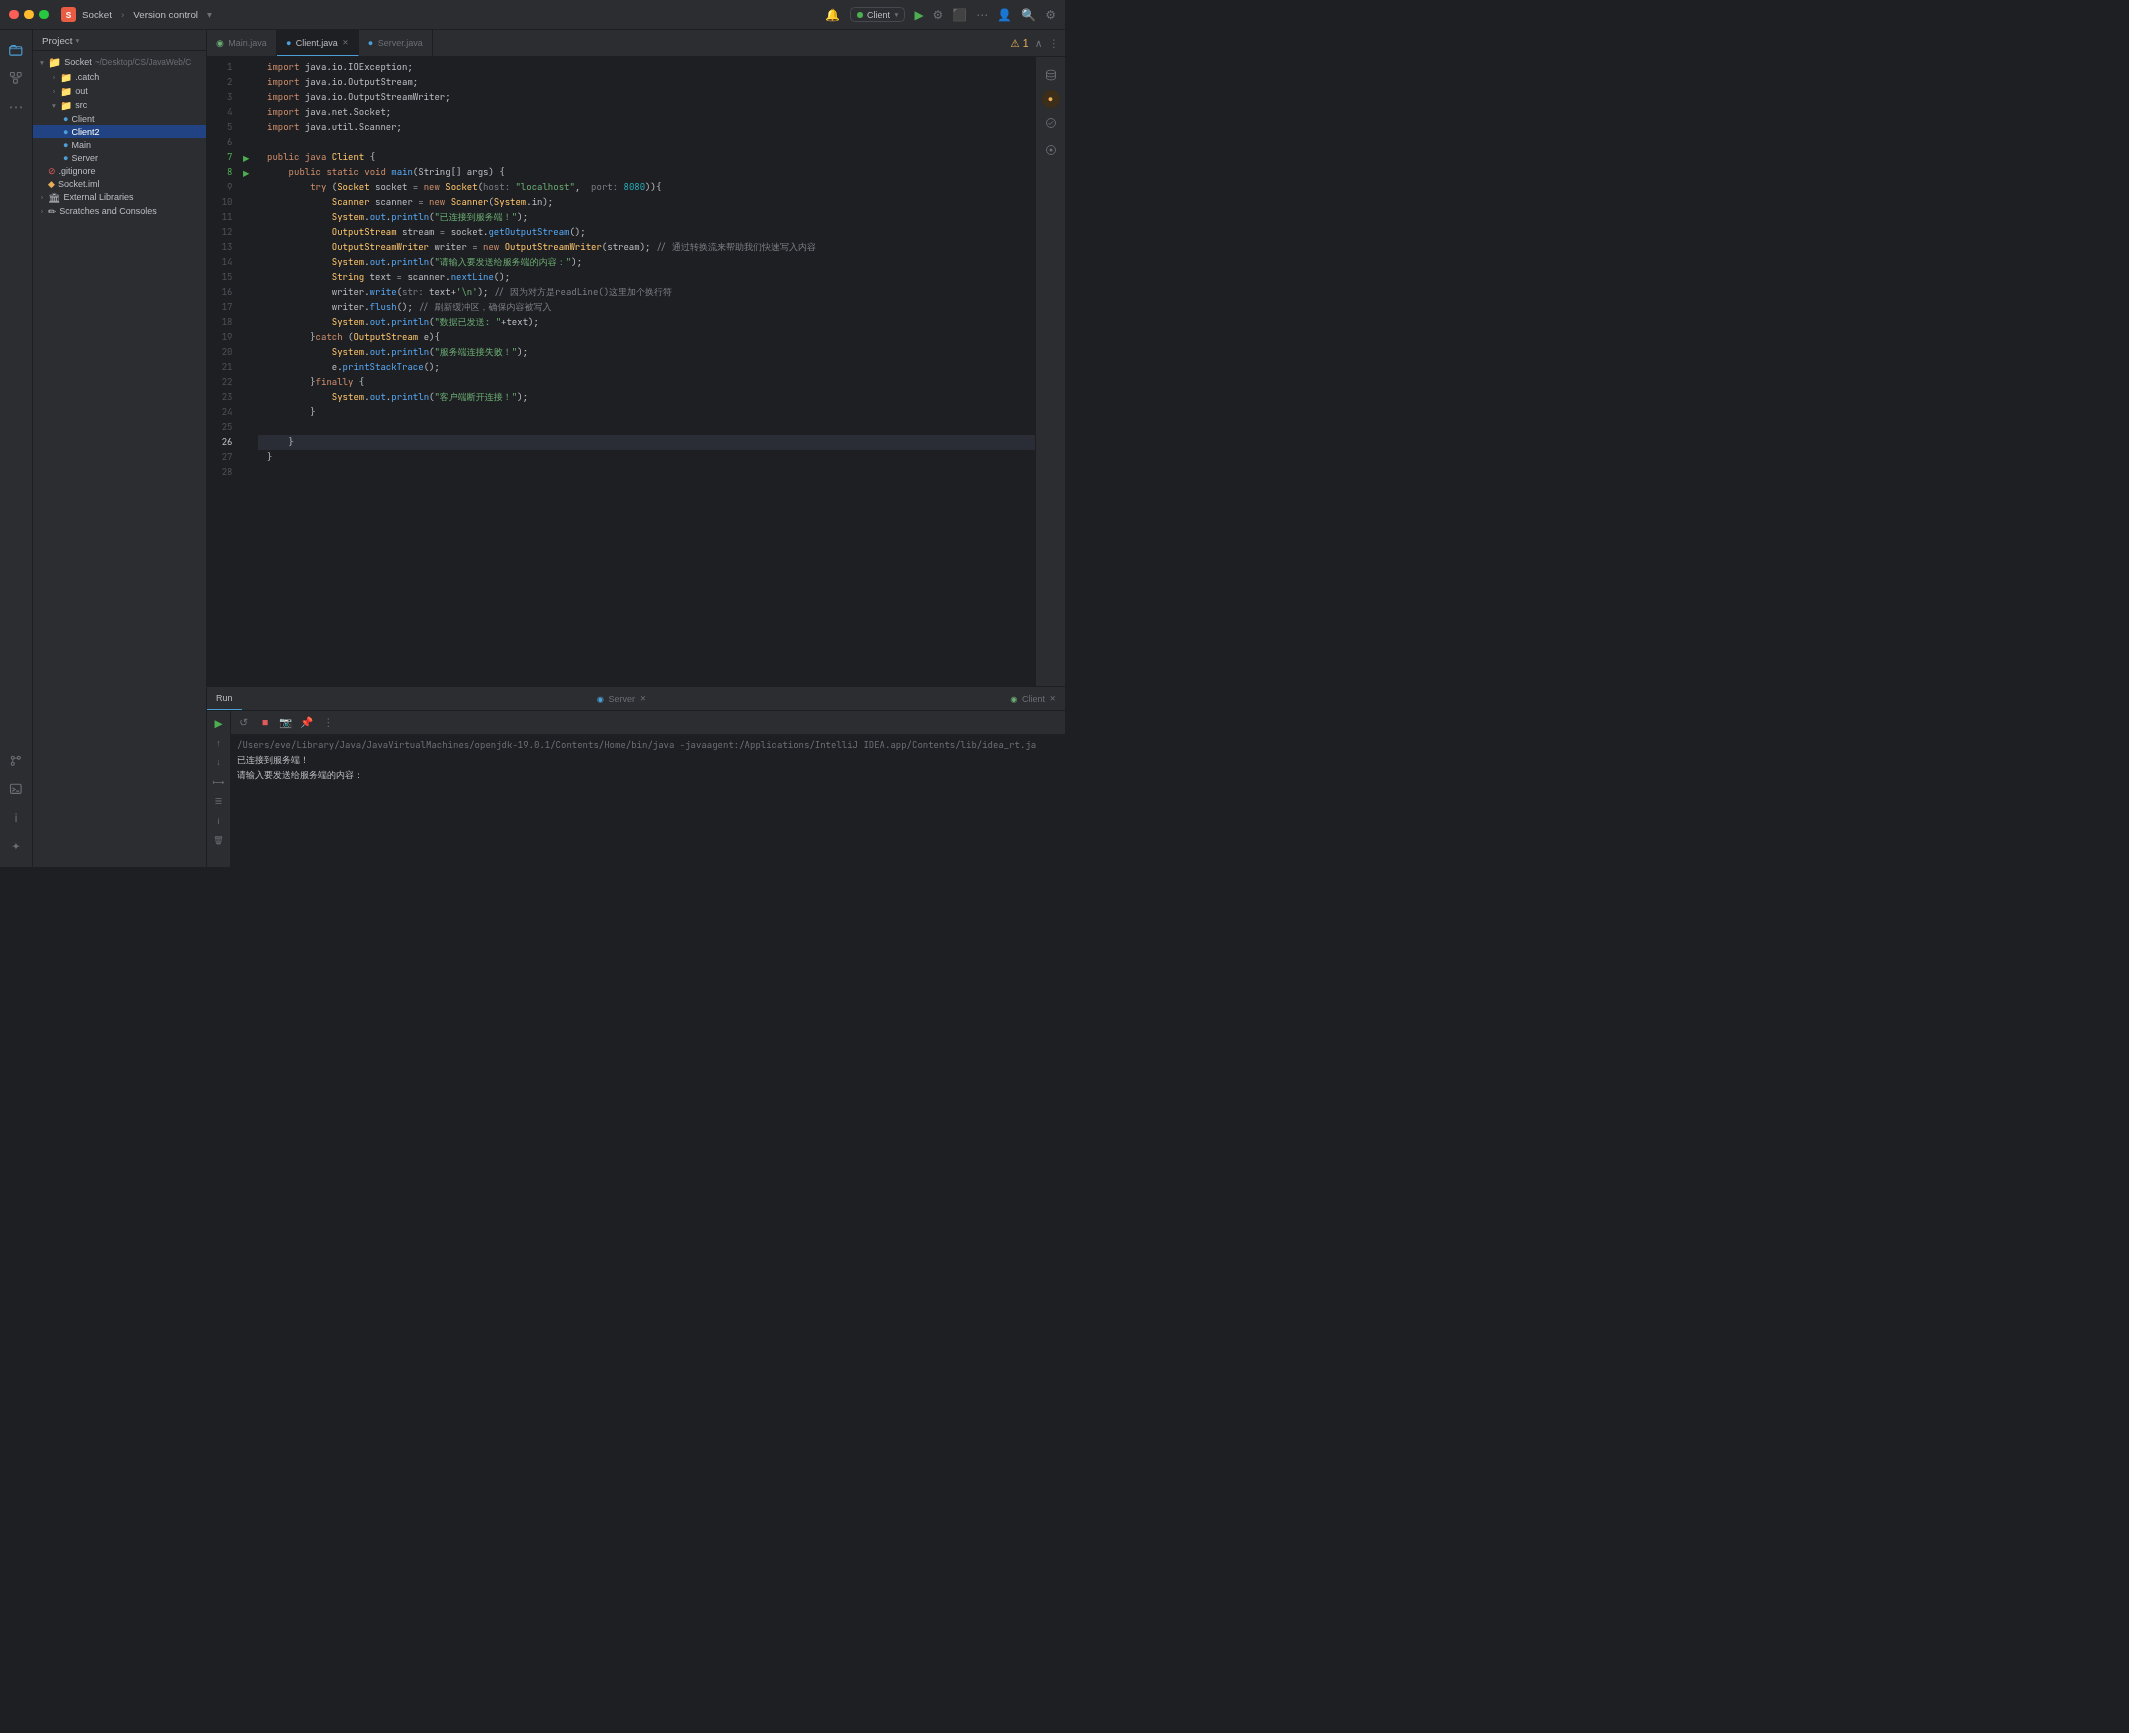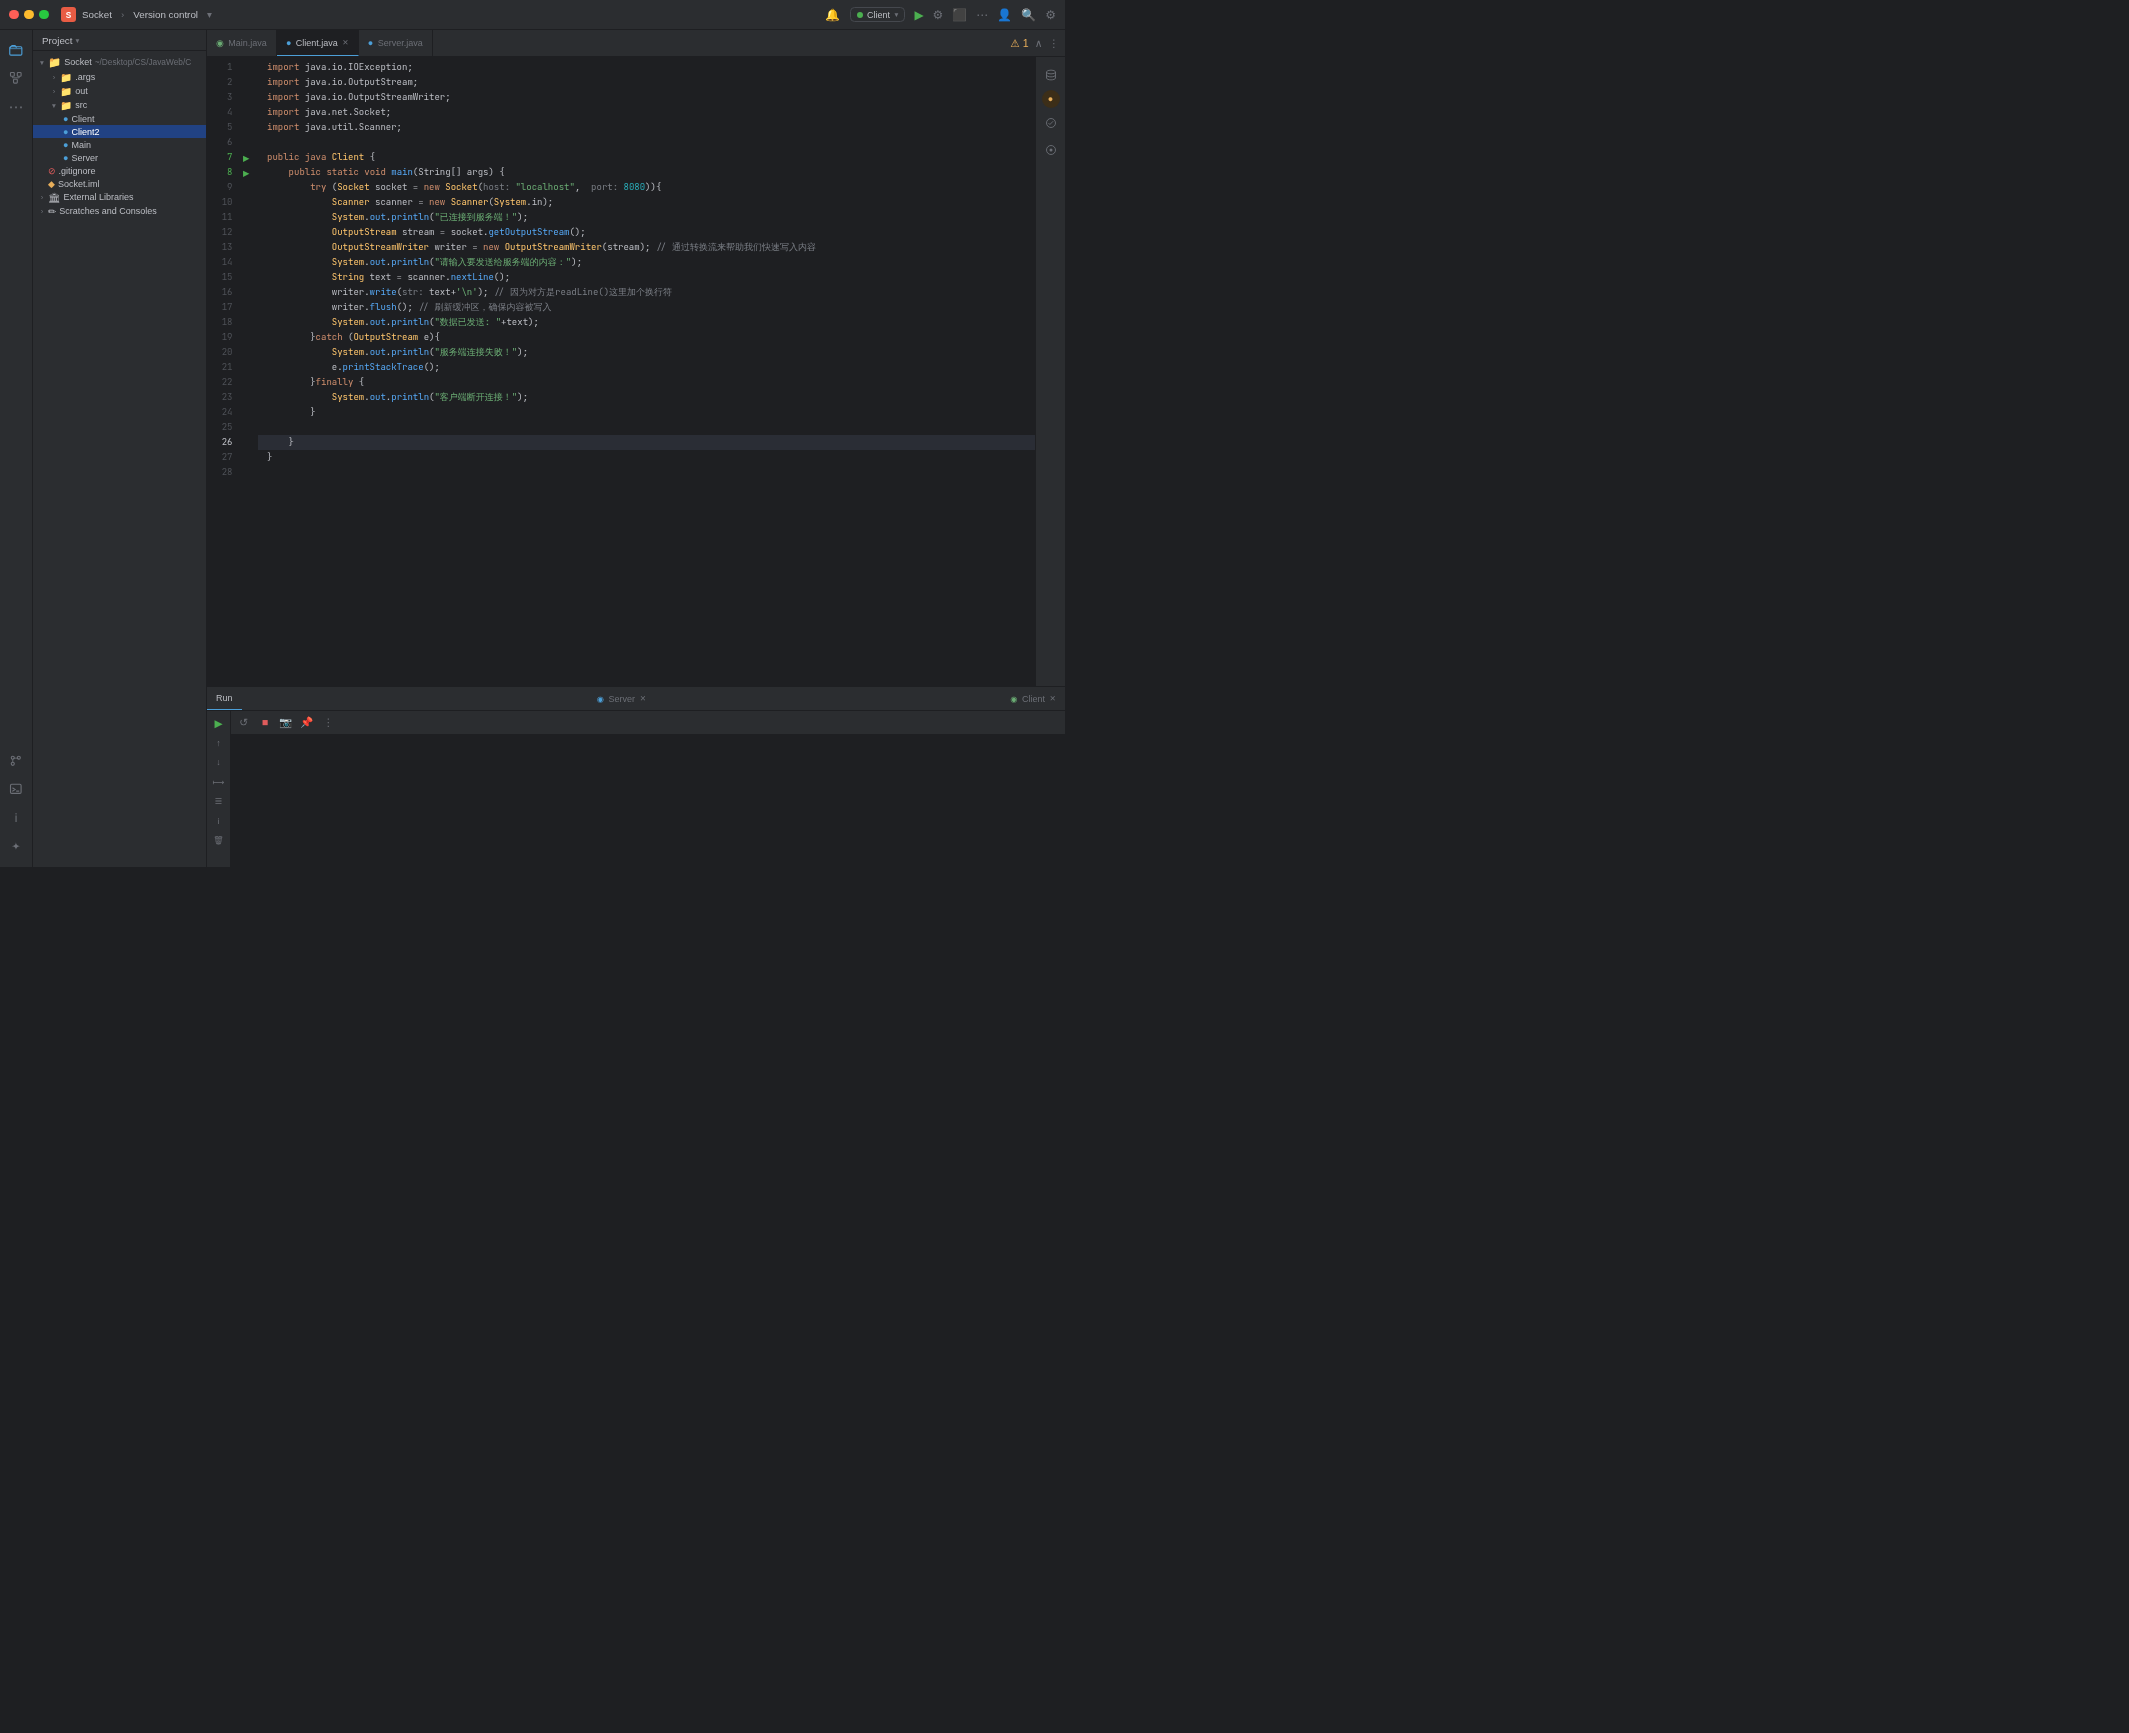--- a/index.html
+++ b/index.html
@@ -509,7 +509,7 @@
       <div class="tree-item" style="padding-left:15px;">
         <span class="tree-arrow">›</span>
         <span style="margin-right:3px;font-size:9.8px;">📁</span>
-        <span>.args</span>
+        <span>.catch</span>
       </div>
 
       <div class="tree-item" style="padding-left:15px;">

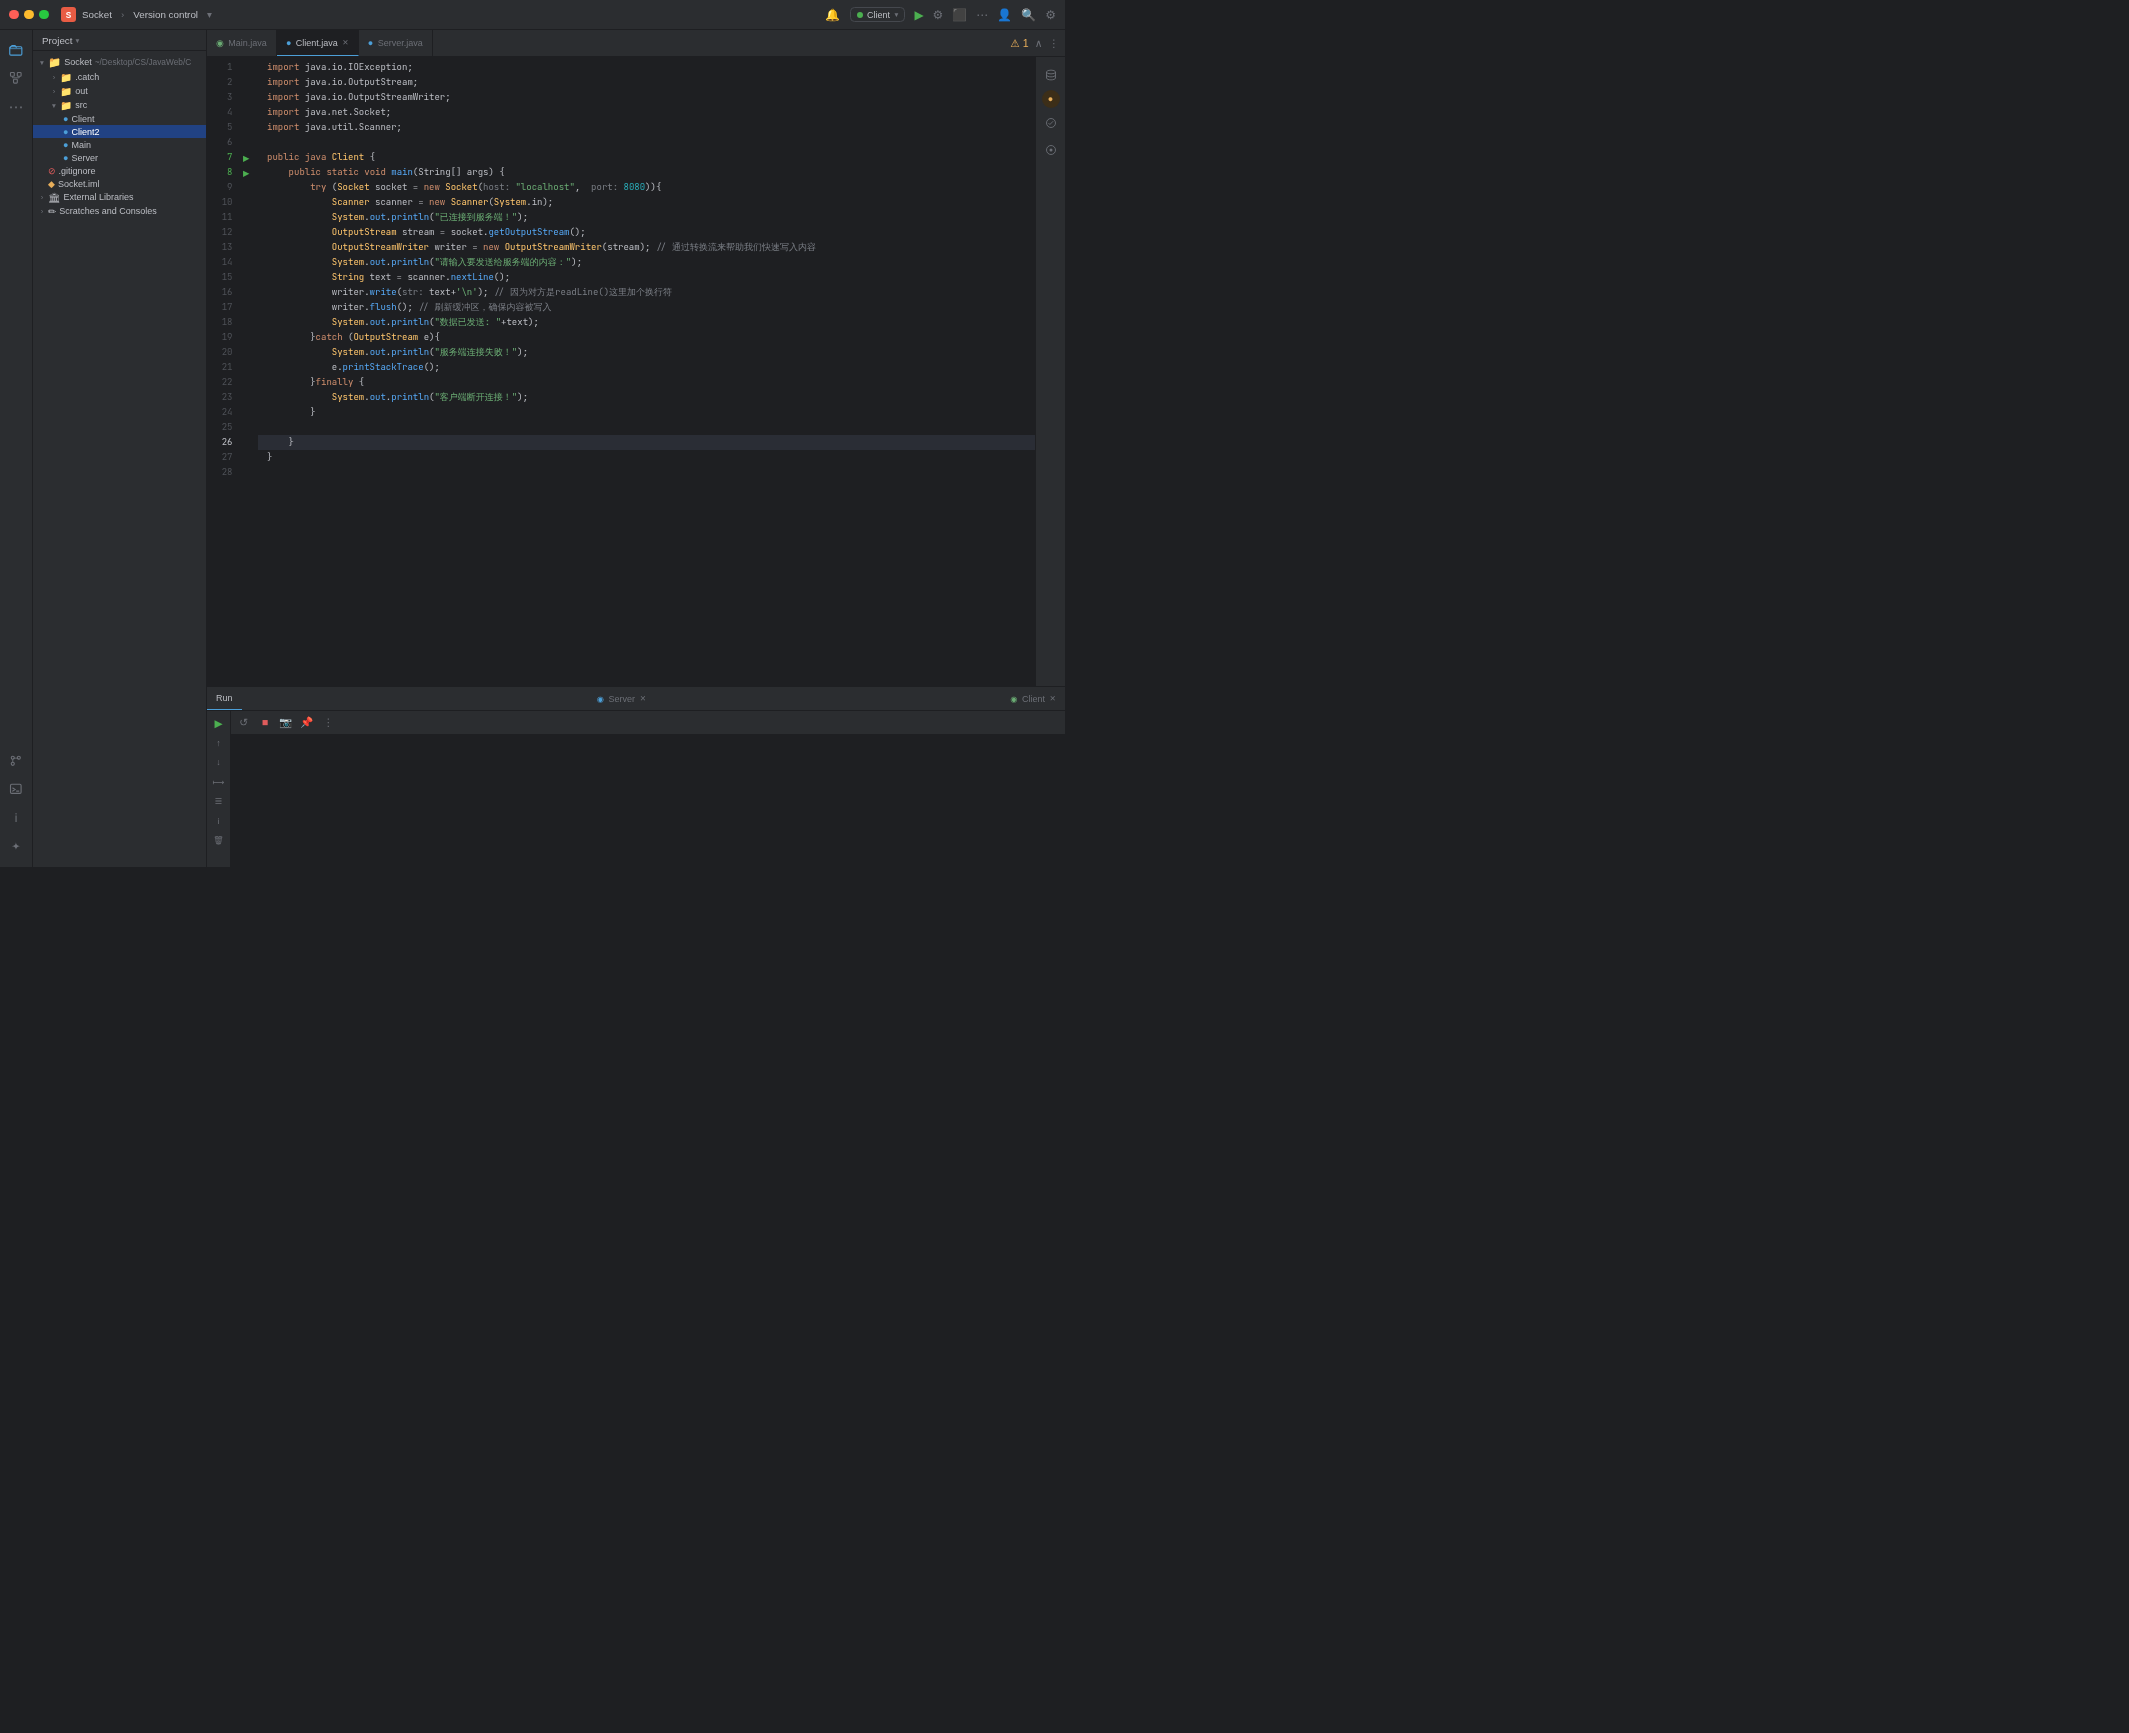--- a/index.html
+++ b/index.html
@@ -754,6 +754,11 @@
               <div class="bottom-tool-btn">📌</div>
               <div class="bottom-tool-btn">⋮</div>
             </div>
+            <div class="bottom-content">
+              <span class="console-line console-path">/Users/eve/Library/Java/JavaVirtualMachines/openjdk-19.0.1/Contents/Home/bin/java -javaagent:/Applications/IntelliJ IDEA.app/Contents/lib/idea_rt.ja</span>
+              <span class="console-line">已连接到服务端！</span>
+              <span class="console-line">请输入要发送给服务端的内容：</span>
+            </div>
           </div>
         </div>
       </div>

